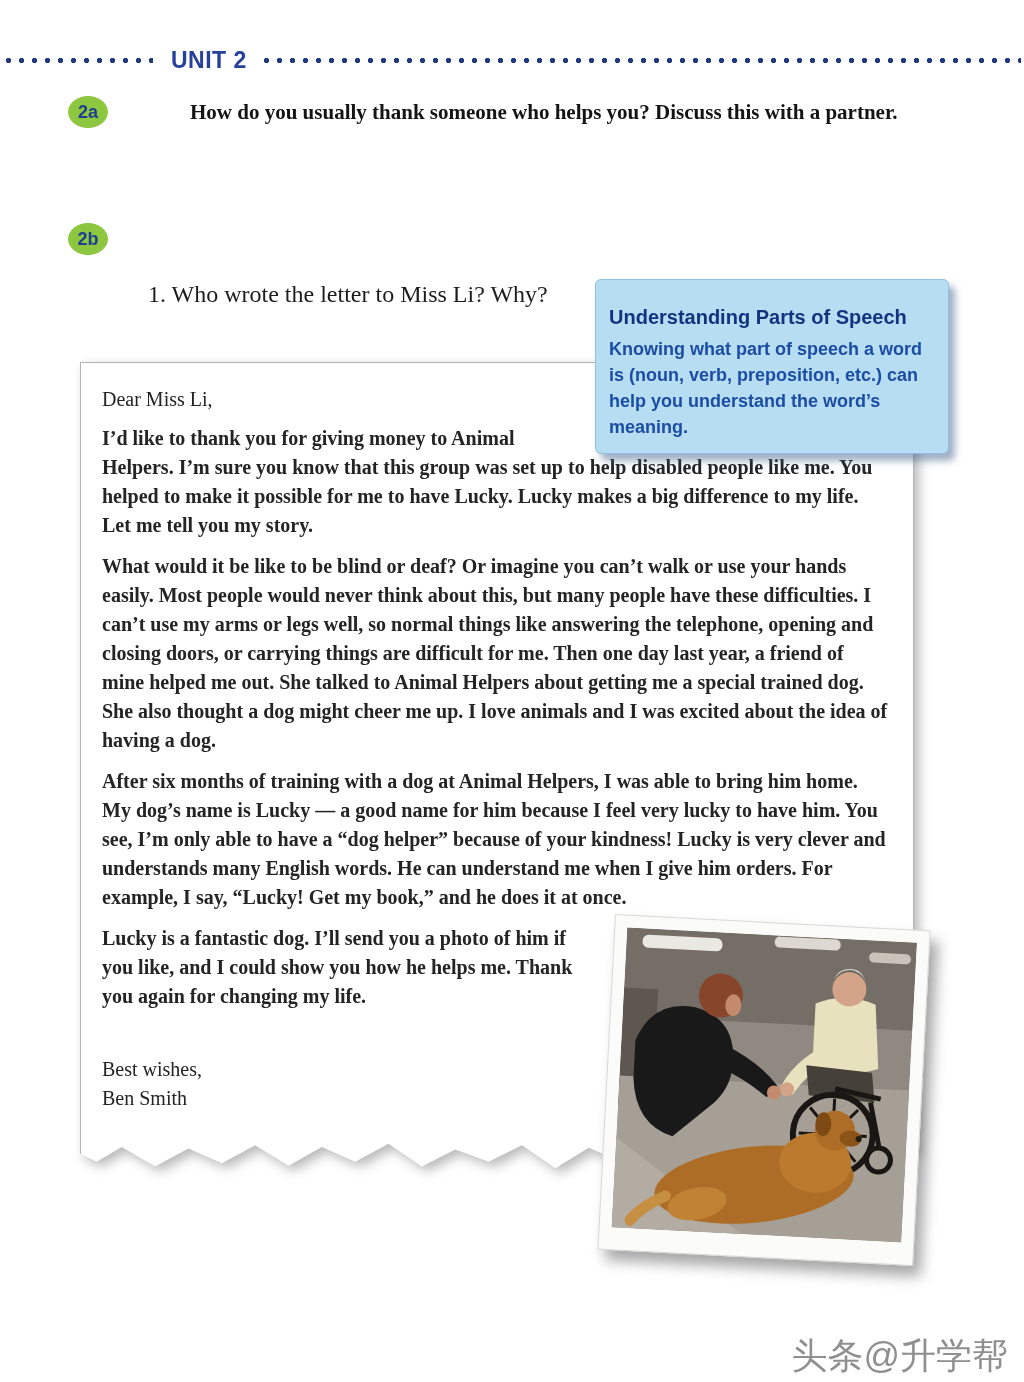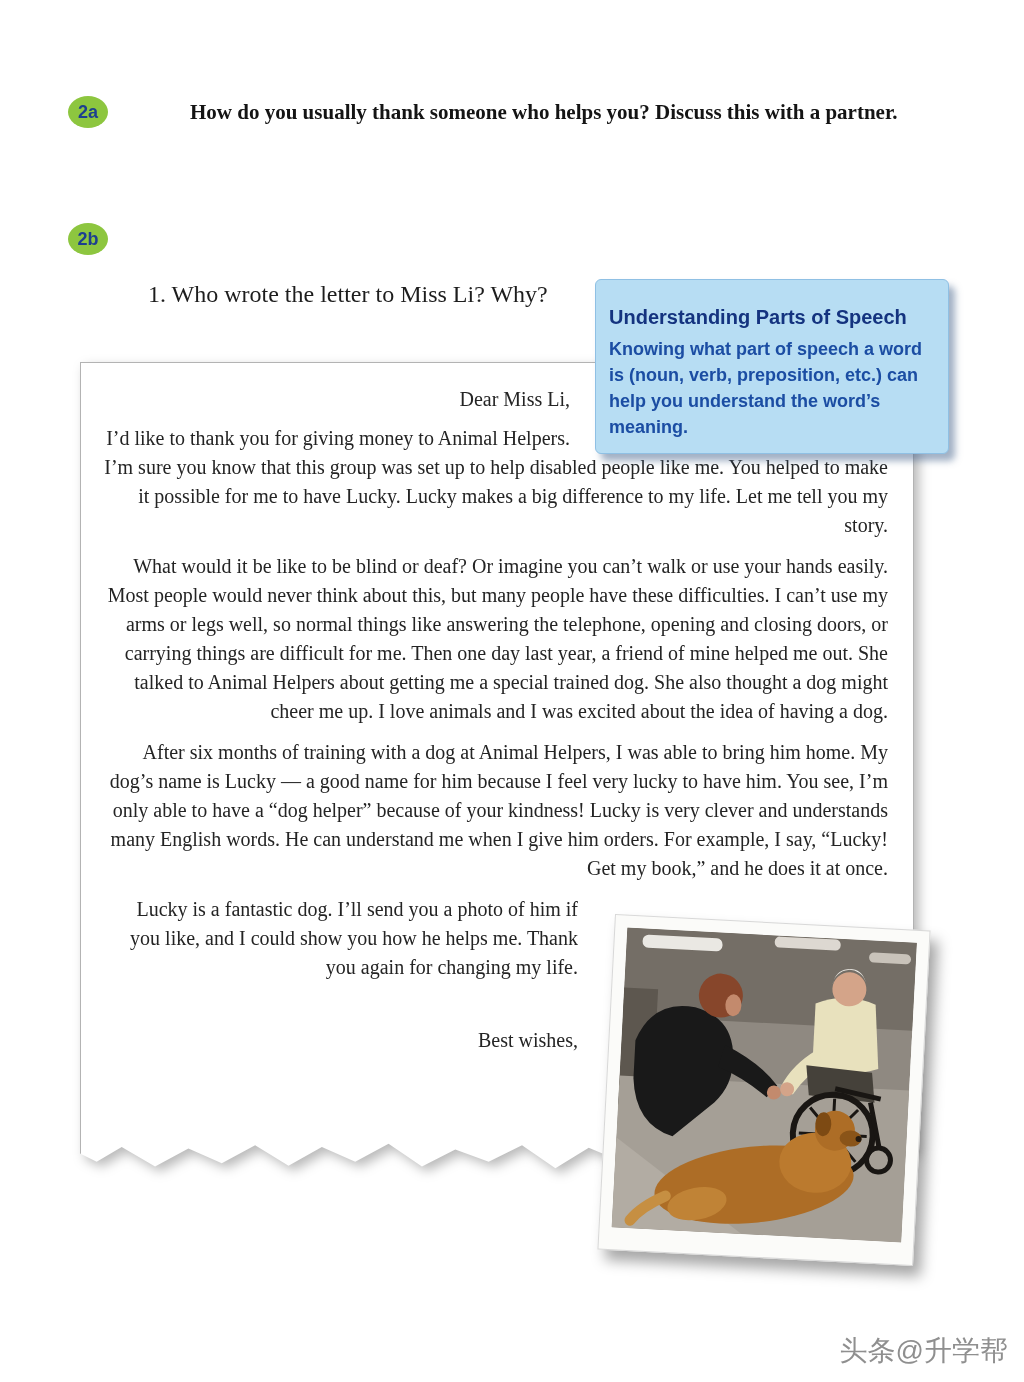--- a/index.html
+++ b/index.html
@@ -94,6 +94,11 @@
 
 <div class="page">
 
+  <div class="header">
+    <div class="dots dots-left"></div>
+    <div class="unit-label">UNIT 2</div>
+    <div class="dots dots-right"></div>
+  </div>
 
   <div class="badge badge-2a">2a</div>
   <div class="prompt prompt-2a">How do you usually thank someone who helps you? Discuss this with a partner.</div>

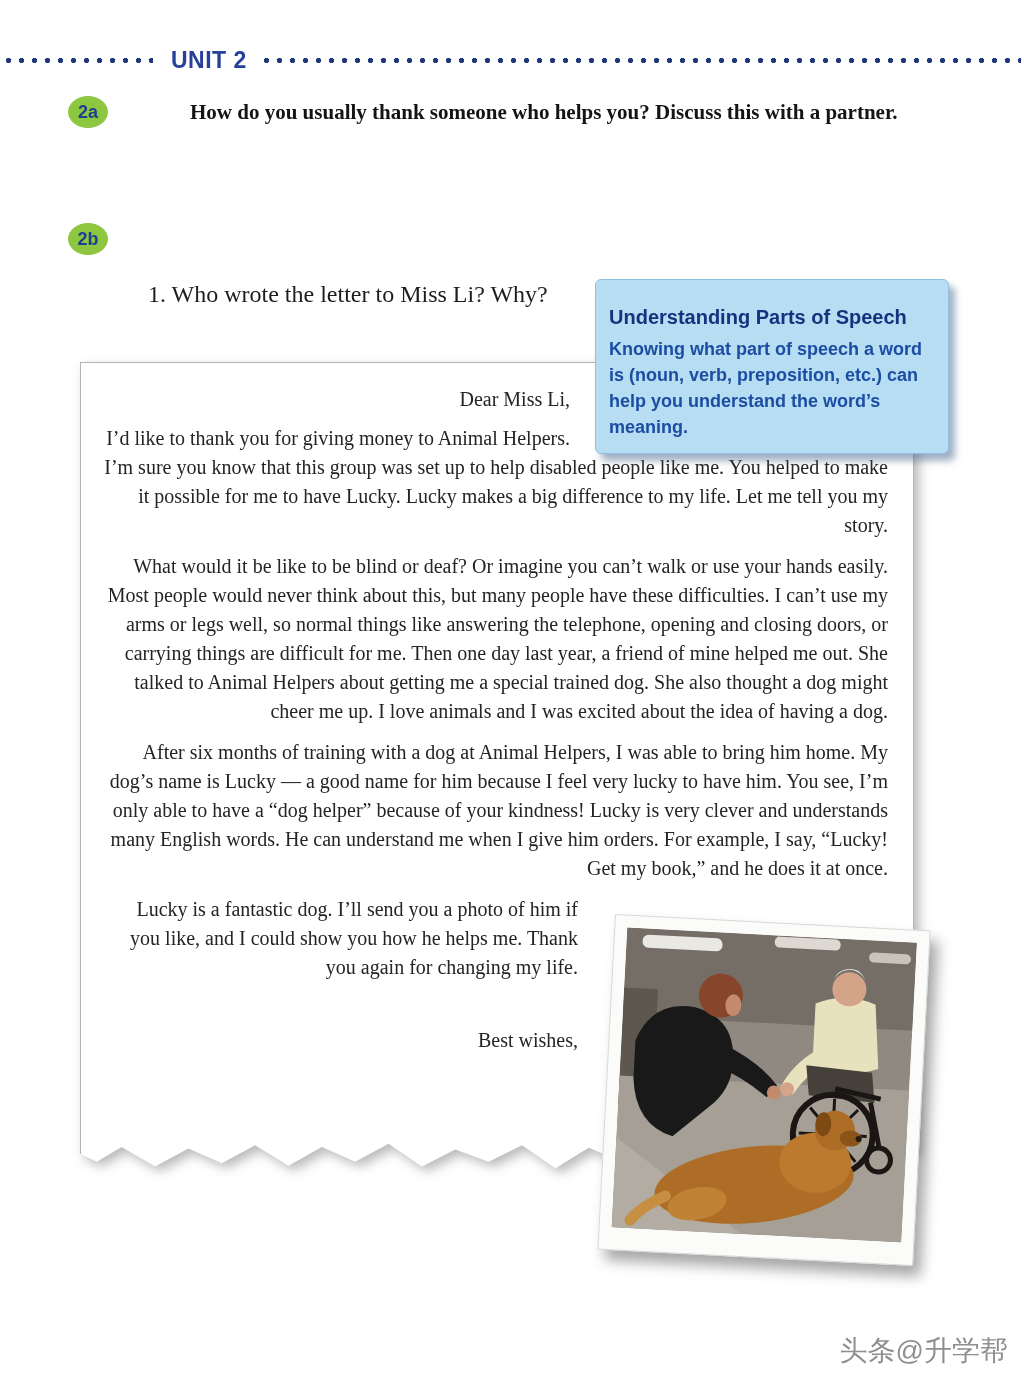--- a/index.html
+++ b/index.html
@@ -49,7 +49,6 @@
       81% 98.3%, 77% 96.2%, 73% 98.6%, 69% 96%, 65% 98%, 61% 96.3%, 57% 98.8%, 53% 96%,
       49% 98%, 45% 96.5%, 41% 98.6%, 37% 95.8%, 33% 98%, 29% 96.2%, 25% 98.5%, 21% 96%,
       17% 98.2%, 13% 96.4%, 9% 98.6%, 5% 96.2%, 2% 98%, 0 97%);
-    text-align: right;
   }
   .letter-content { padding:22px 13px 0 21px; font-size:20px; line-height:29px; color:#242424; }
   .callout-spacer { float:right; width:330px; height:60px; }

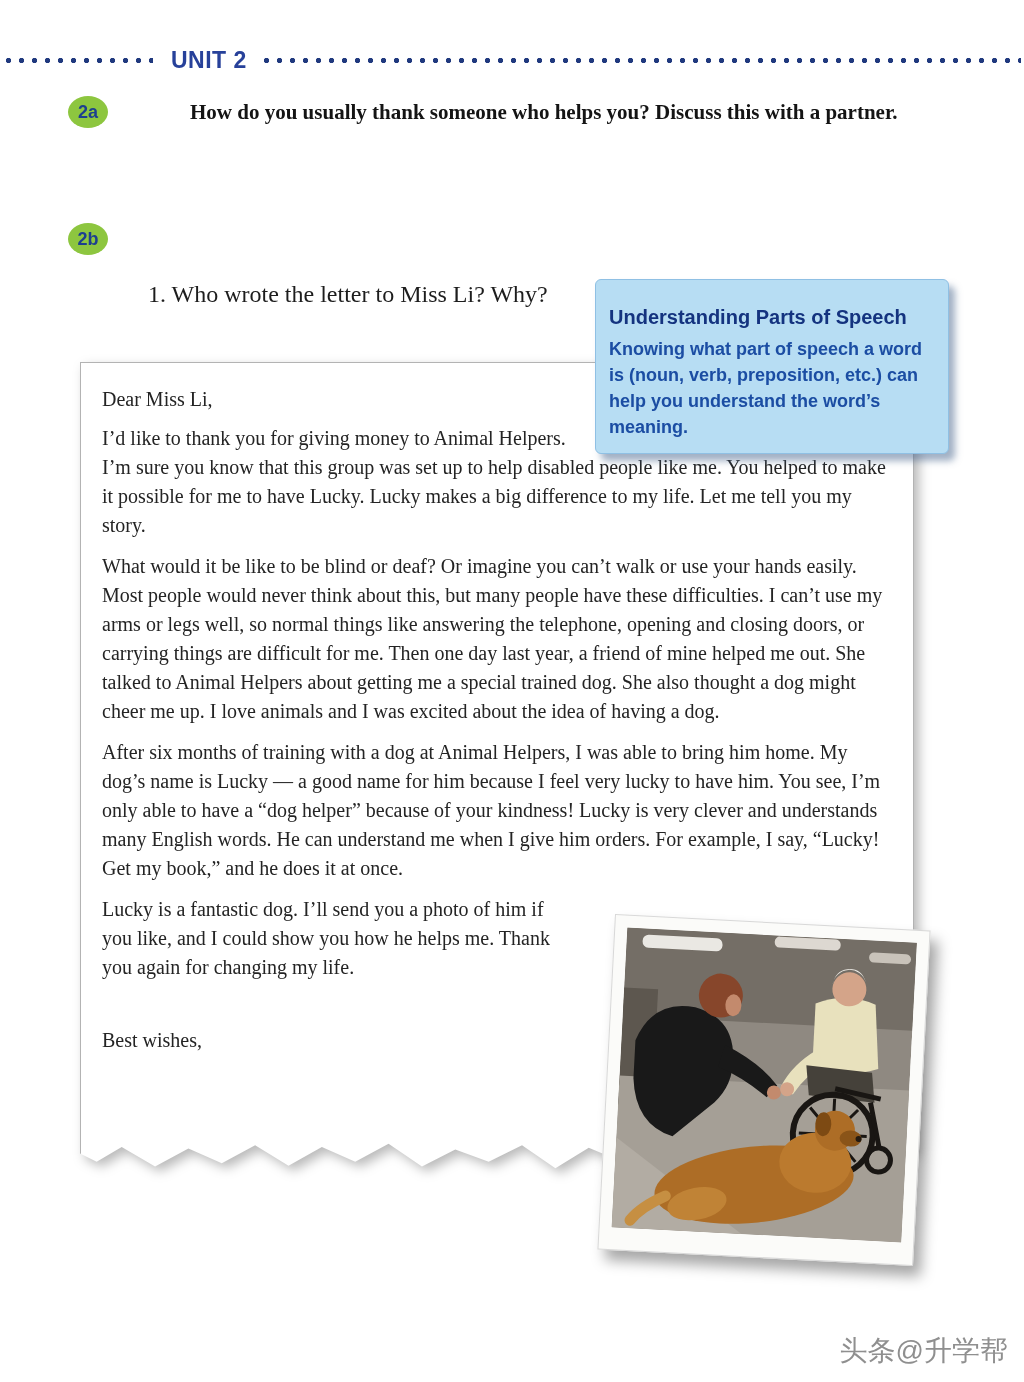--- a/index.html
+++ b/index.html
@@ -54,7 +54,7 @@
   .callout-spacer { float:right; width:330px; height:60px; }
   .photo-spacer  { float:right; clear:right; width:322px; height:260px; }
   .salutation { margin:0 0 10px 0; }
-  .para { margin:0 12px 12px 0; }
+  .para { margin:0 12px 12px 0;font-weight:bold; }
   .closing { margin:44px 0 0 0; }
   .signature { margin:0; }
 

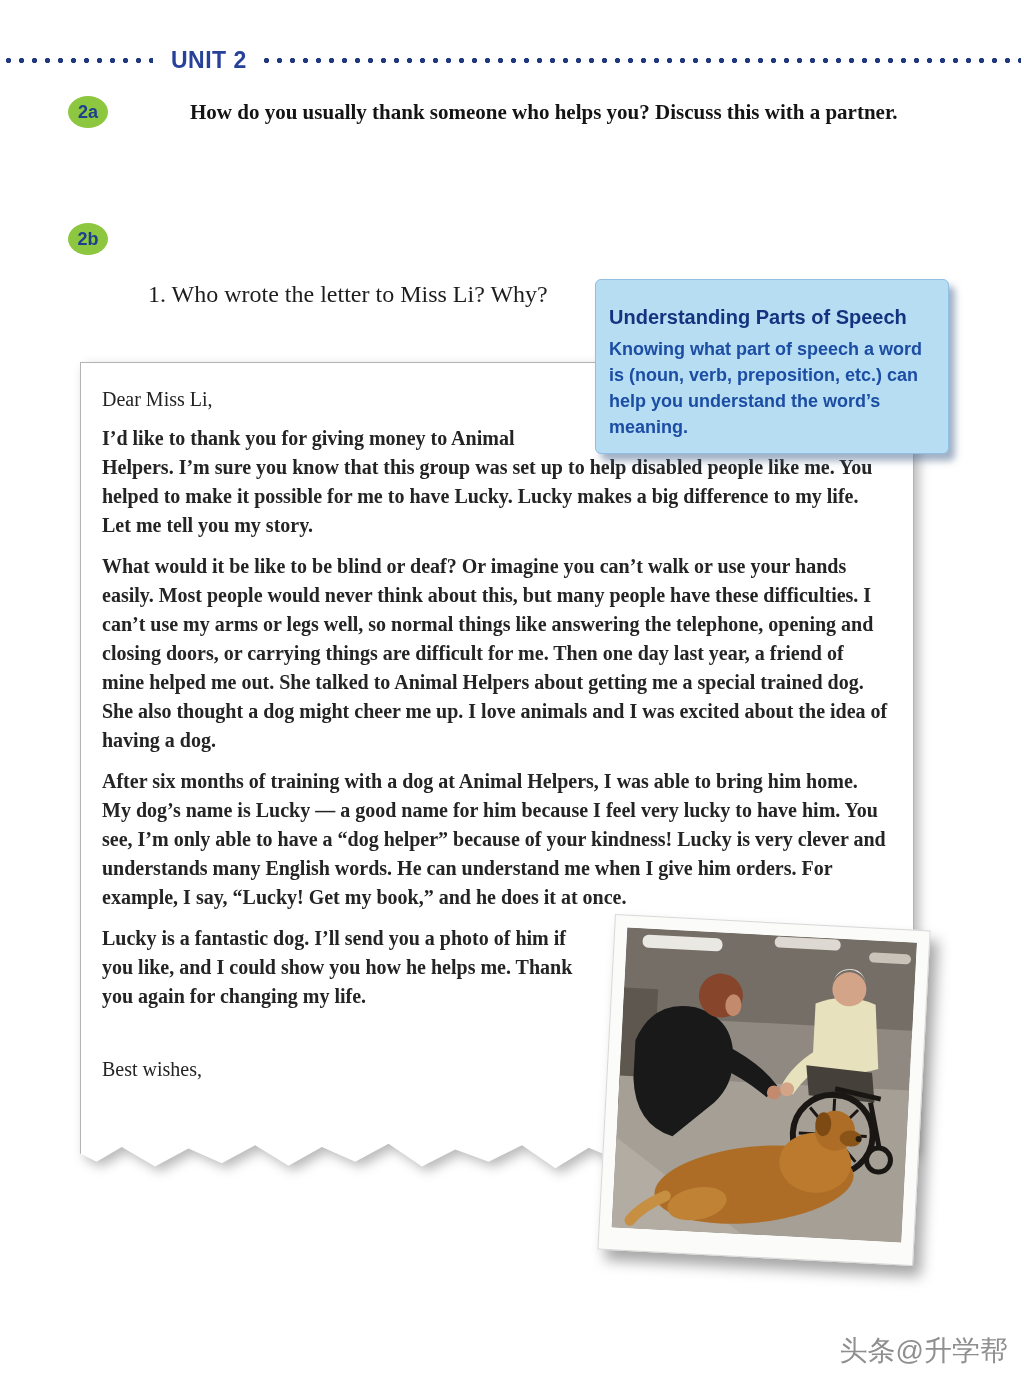--- a/index.html
+++ b/index.html
@@ -118,6 +118,7 @@
         <div class="photo-spacer"></div>
         <p class="para">Lucky is a fantastic dog. I’ll send you a photo of him if you like, and I could show you how he helps me. Thank you again for changing my life.</p>
         <p class="closing">Best wishes,</p>
+        <p class="signature">Ben Smith</p>
       </div>
     </div>
   </div>

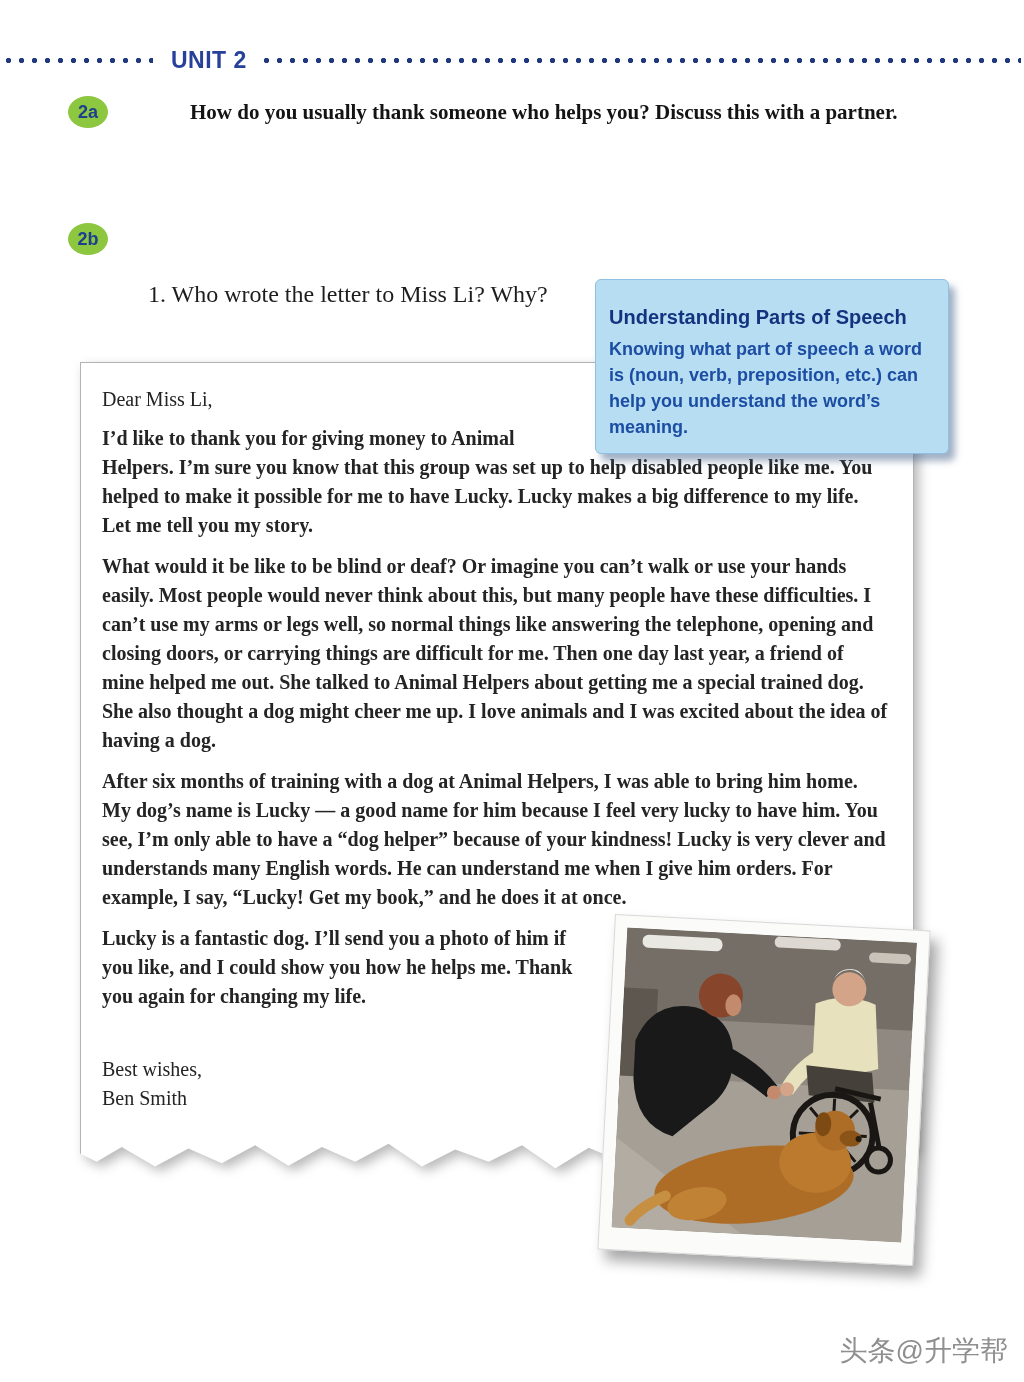--- a/index.html
+++ b/index.html
@@ -85,7 +85,7 @@
   }
   .watermark {
     position:absolute; right:16px; top:1332px; font-family:"Liberation Sans", sans-serif;
-    font-size:28px; color:#8f8f8f;
+    font-size:36px; color:#8f8f8f;
   }
 </style>
 </head>

